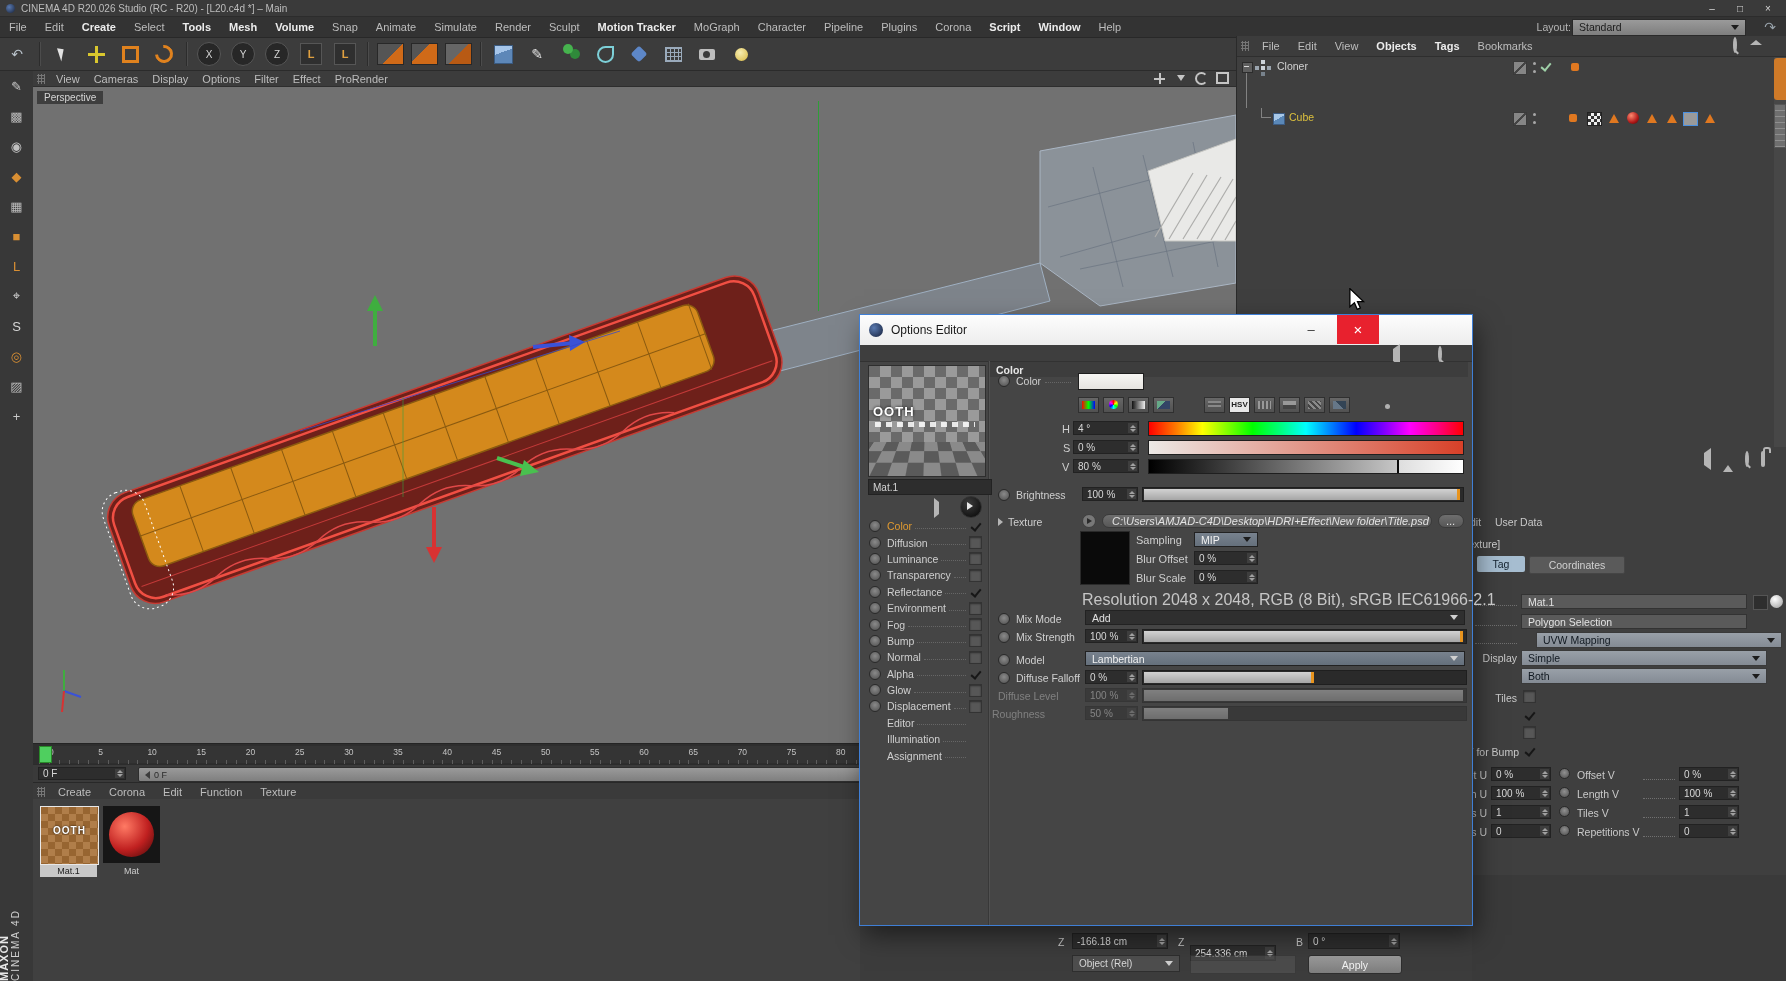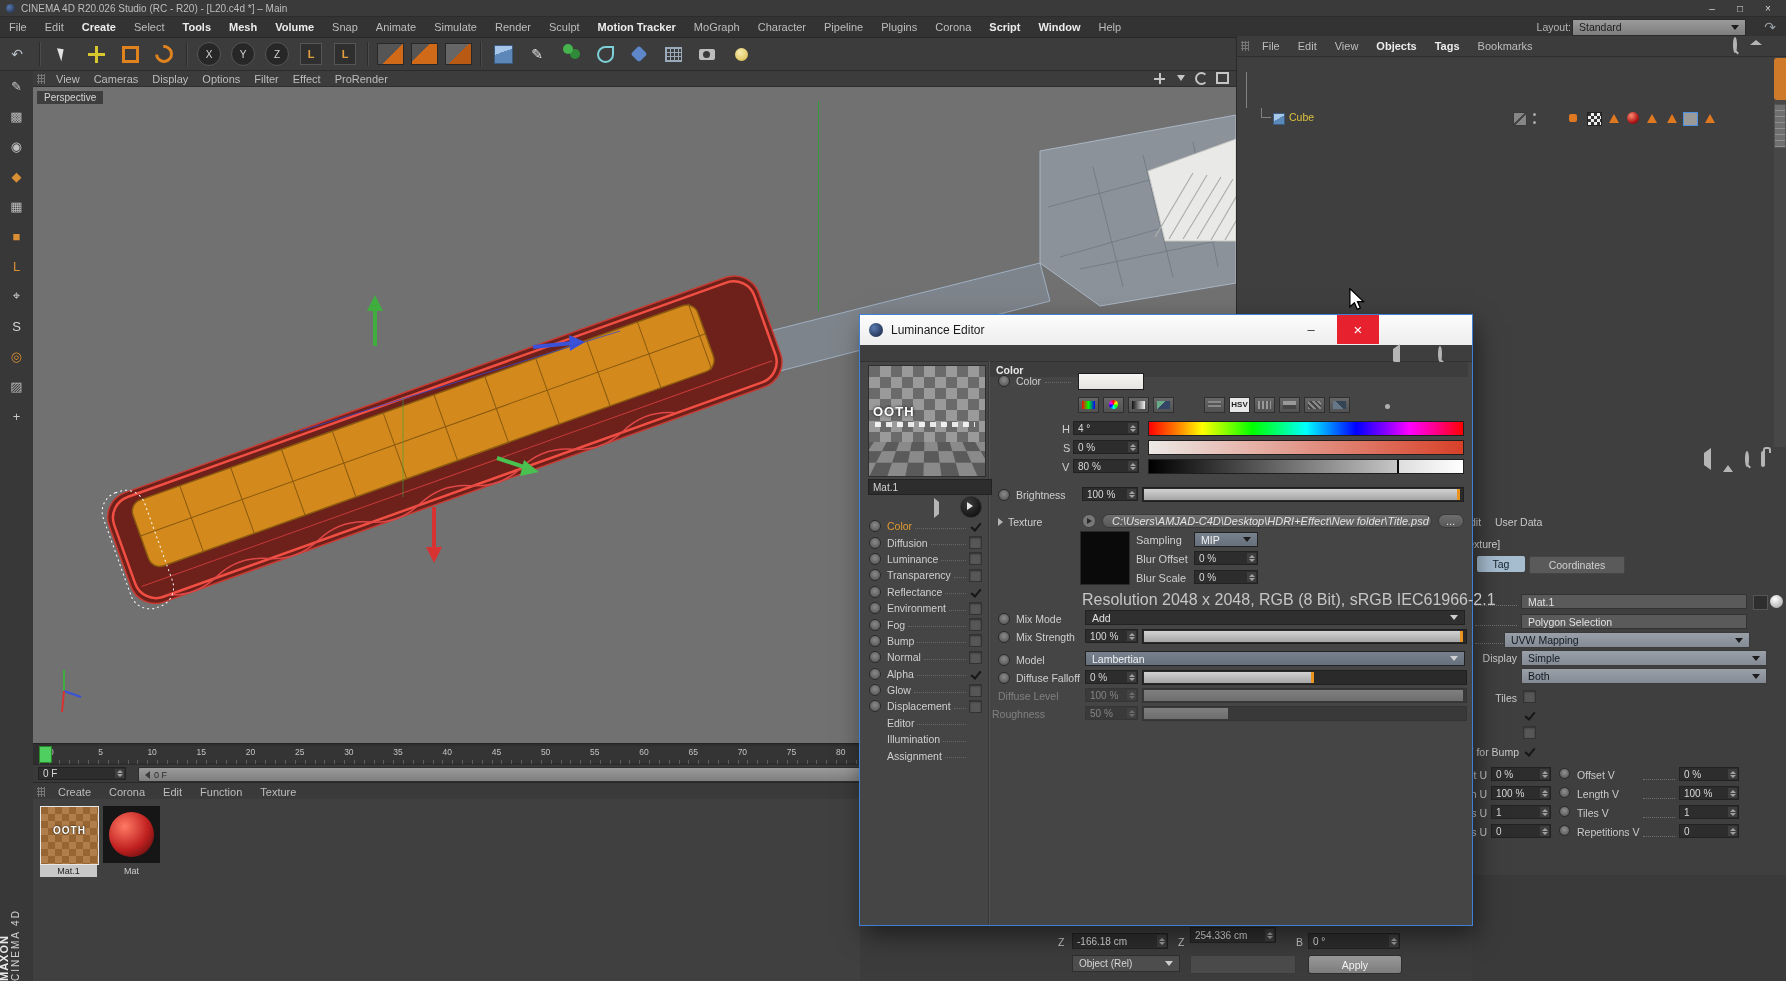--- a/index.html
+++ b/index.html
@@ -518,6 +518,15 @@
     </div>
     <span class="trunk" style="left:9px;top:36px;height:36px"></span>
 
+    <div class="om-row" style="top:22px">
+      <span class="expand" style="left:5px"></span>
+      <span class="i-cloner" style="left:24px"></span>
+      <span class="om-label" style="left:40px;color:#d2d2d2">Cloner</span>
+      <span class="tg-sq" style="left:276px"></span>
+      <span class="tg-dots" style="left:296px"></span>
+      <span class="mark green" style="position:absolute;left:306px;top:3px"></span>
+      <span class="tag-sq" style="left:334px"></span>
+    </div>
 
 
 

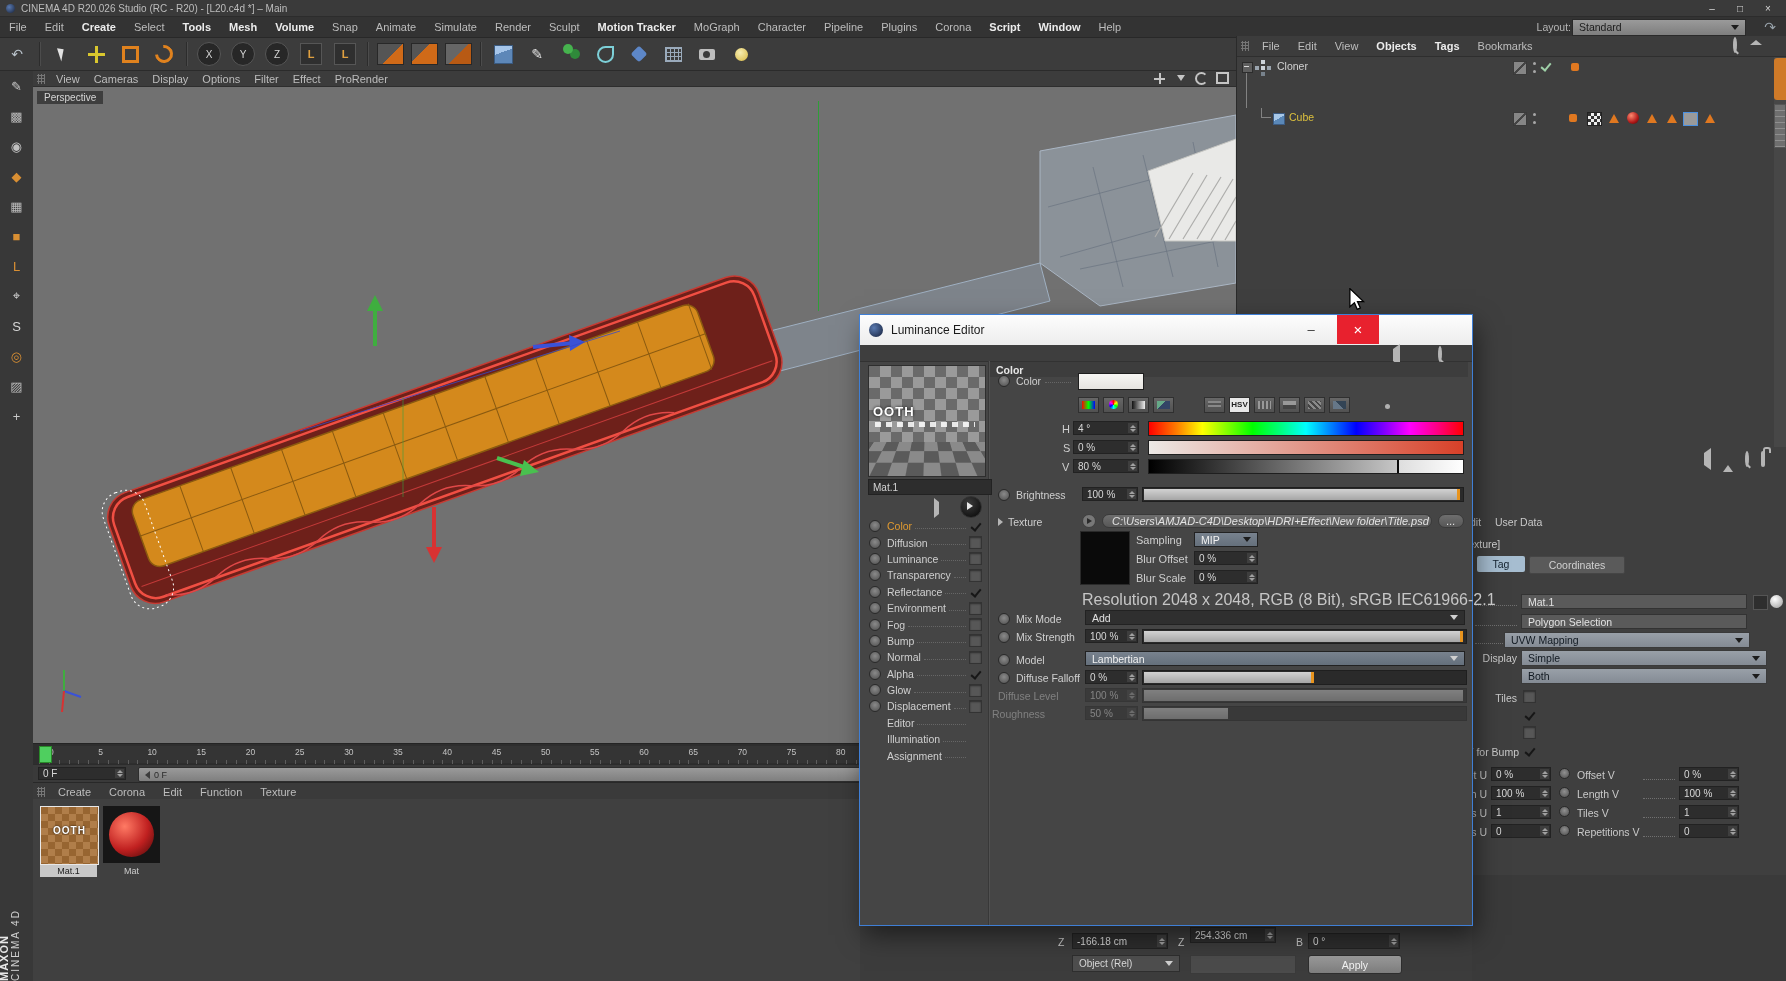--- a/index.html
+++ b/index.html
@@ -693,7 +693,7 @@
   <div class="dialog">
     <div class="dlg-titlebar">
       <span class="dlg-icon"></span>
-      <span class="dlg-title">Luminance Editor</span>
+      <span class="dlg-title">Options Editor</span>
       <span class="dlg-btn" style="right:144px;width:34px">–</span>
       <span class="dlg-btn" style="right:108px;width:34px">□</span>
 

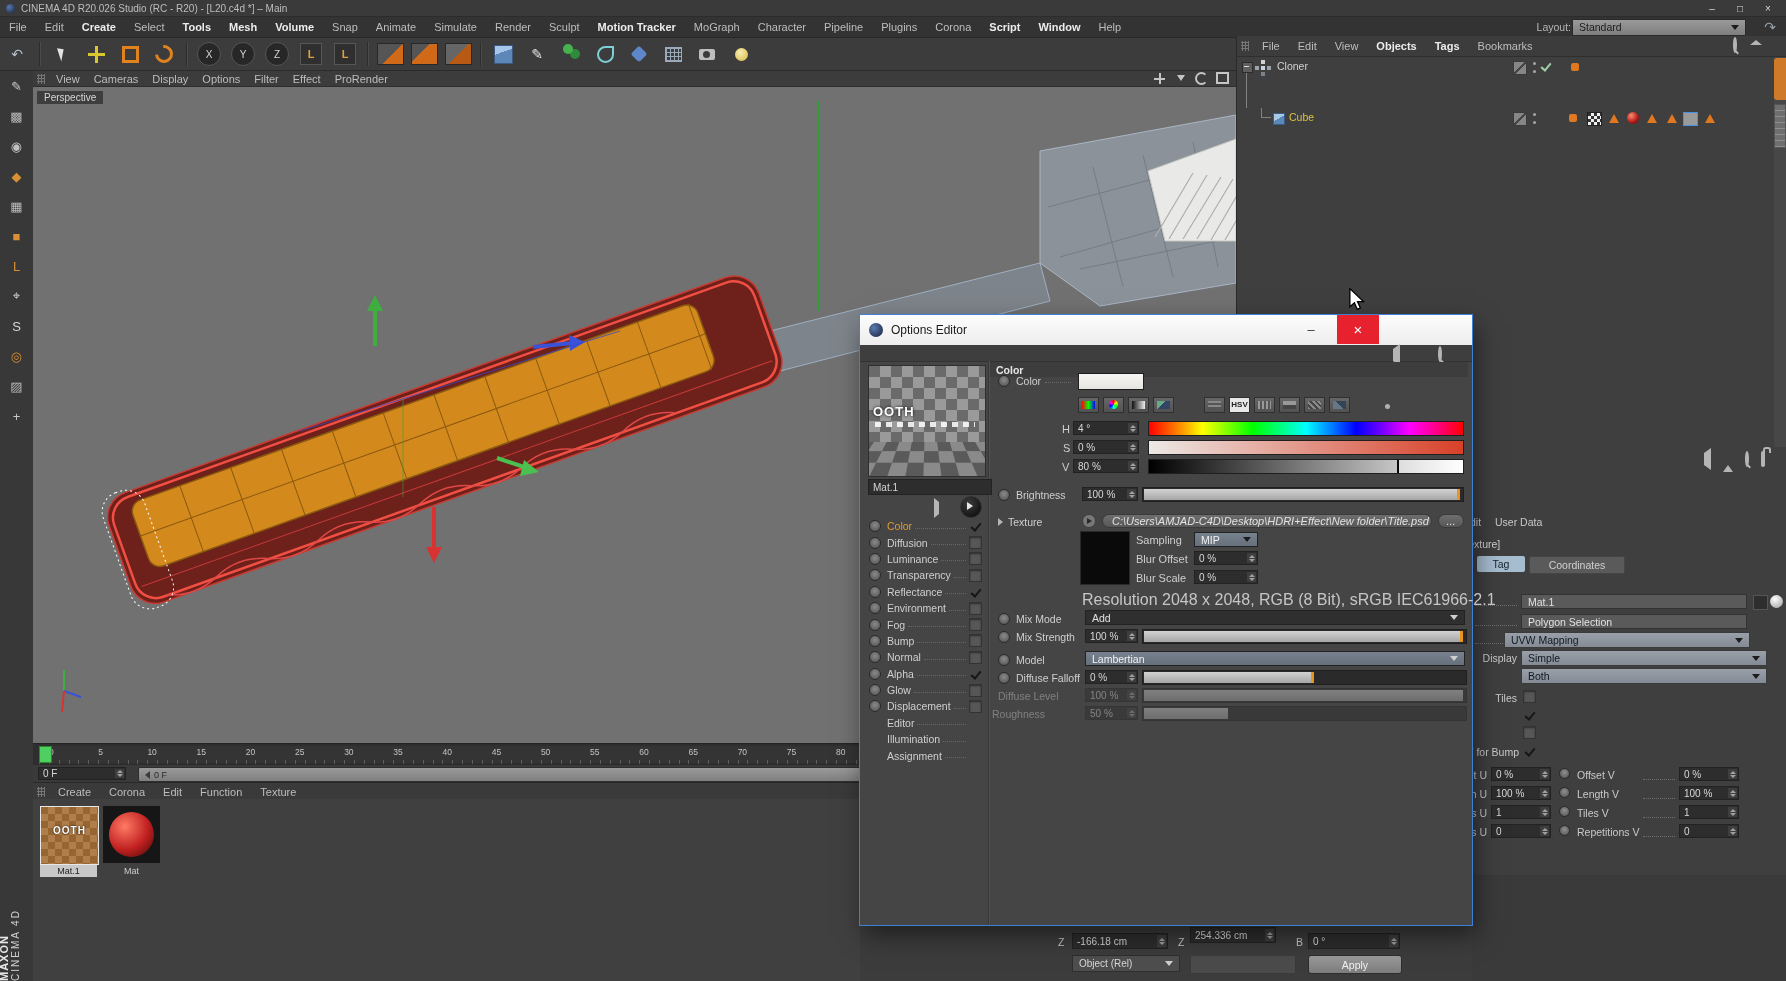--- a/index.html
+++ b/index.html
@@ -574,7 +574,7 @@
     <span class="afield" style="left:284px;top:166px;width:226px">Polygon Selection</span>
 
     <span class="alead" style="left:238px;top:194px;width:42px"></span>
-    <span class="adrop" style="left:267px;top:184px;width:246px">
+    <span class="adrop" style="left:299px;top:184px;width:246px">
         <span>UVW Mapping</span>
         <span class="dda dk"></span>
       </span>

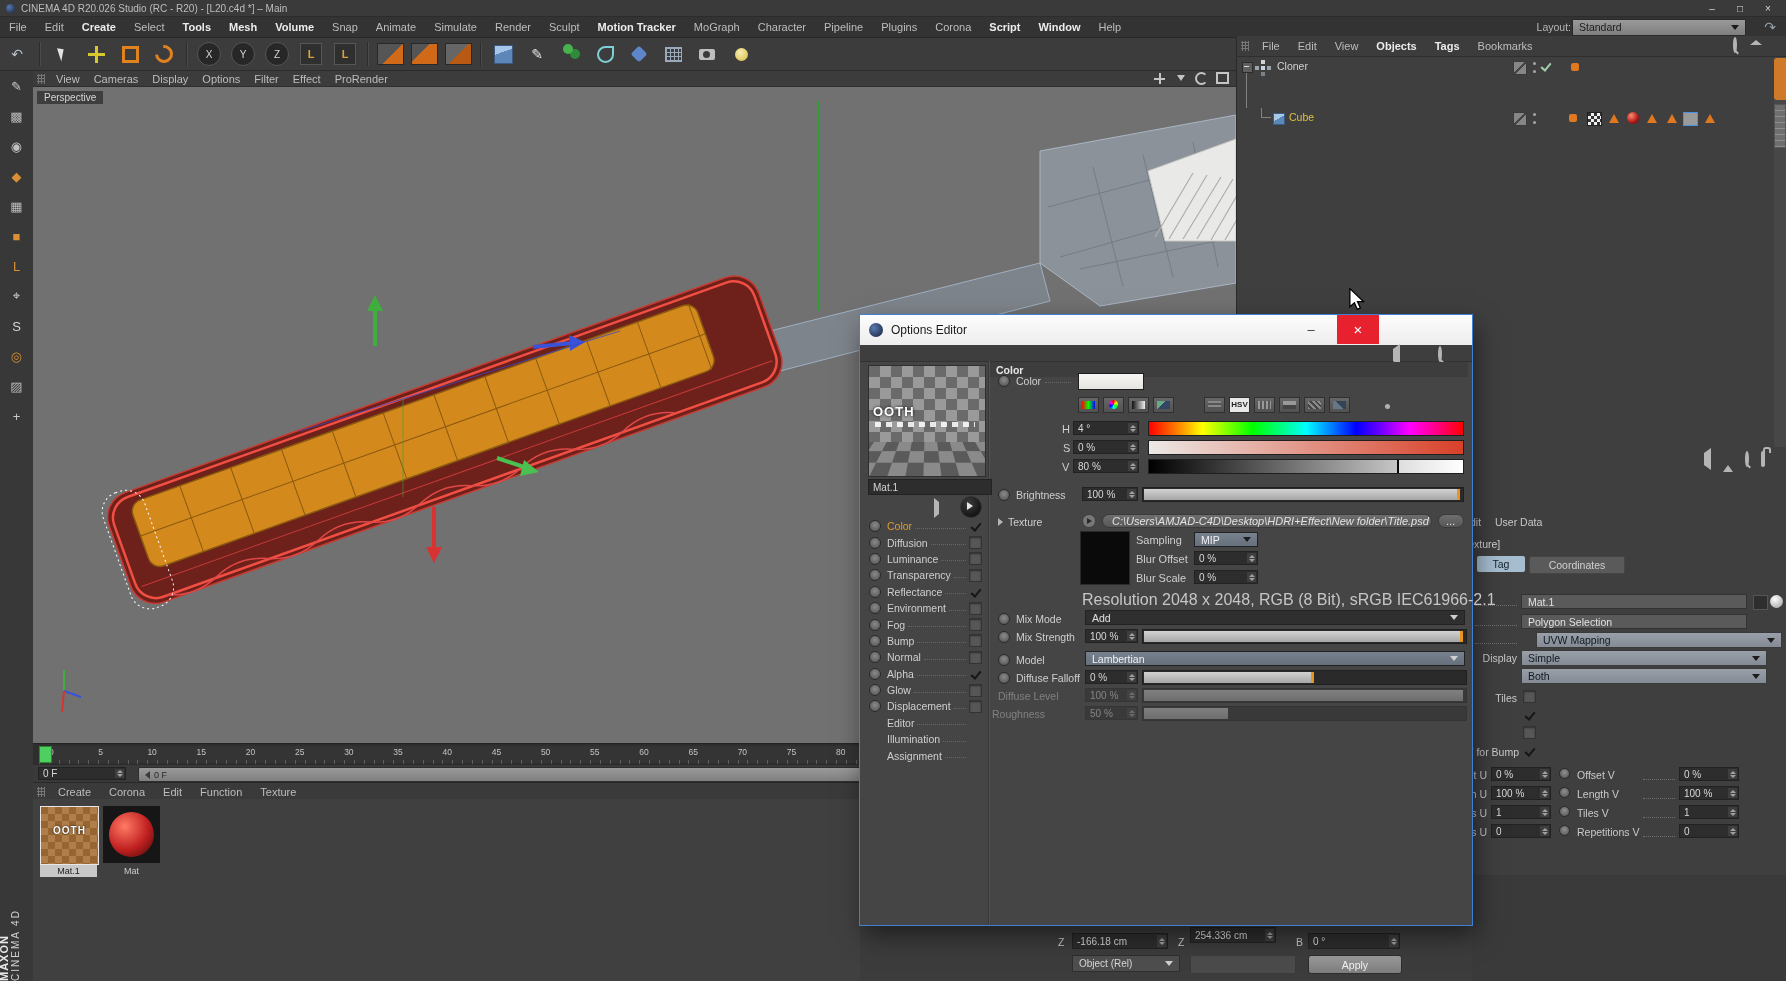--- a/index.html
+++ b/index.html
@@ -673,7 +673,7 @@
         <span class="spin"></span>
       </span>
     <span class="clabel" style="left:318px;top:11px">Z</span>
-    <span class="vbox" style="position:absolute;left:330px;top:2px;width:86px;height:16px">
+    <span class="vbox" style="position:absolute;left:330px;top:20px;width:86px;height:16px">
         <span>254.336 cm</span>
         <span class="spin"></span>
       </span>

